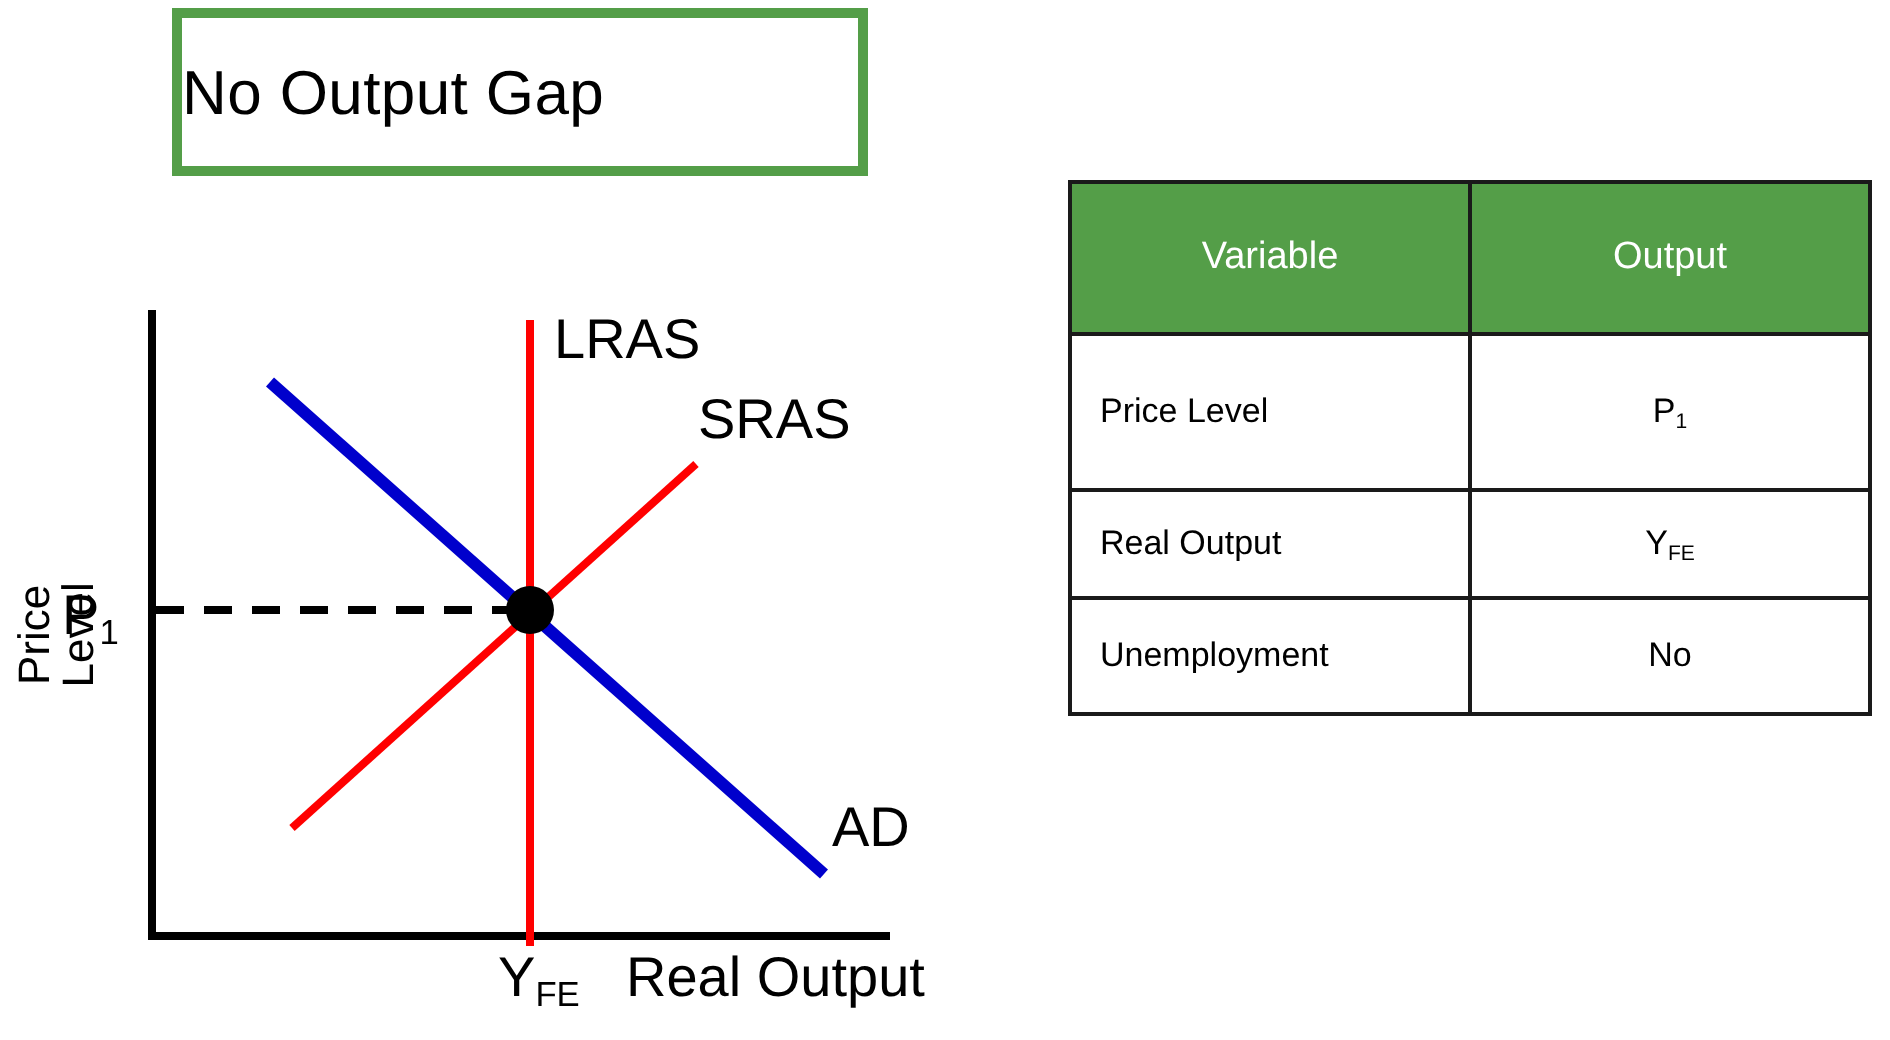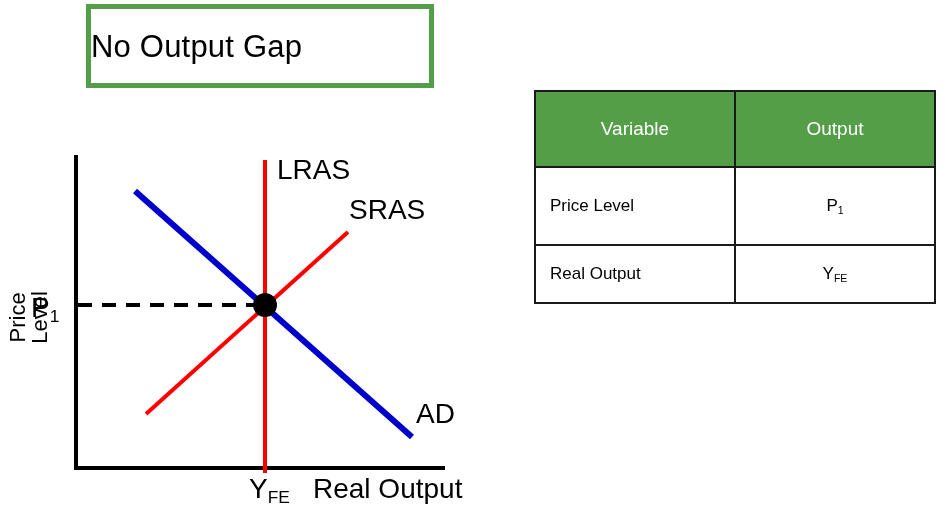--- a/index.html
+++ b/index.html
@@ -176,6 +176,10 @@
       <td class="var-cell">Real Output</td>
       <td class="out-cell"><span>Y</span><sub>FE</sub></td>
     </tr>
+    <tr>
+      <td class="var-cell">Unemployment</td>
+      <td class="out-cell">No</td>
+    </tr>
   </tbody>
 </table>
 

